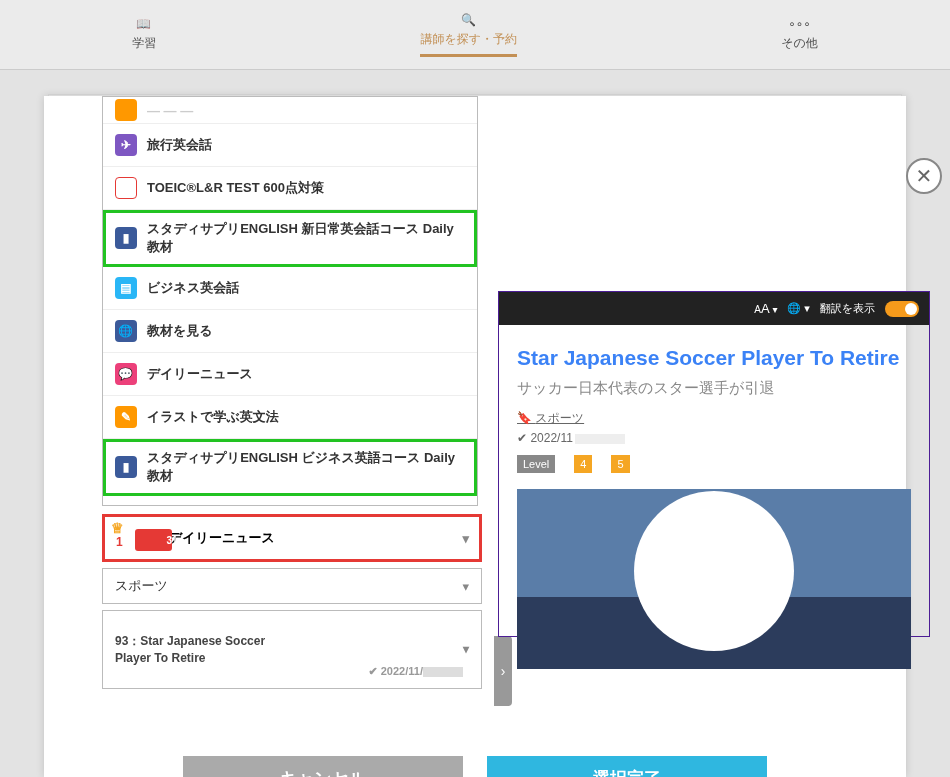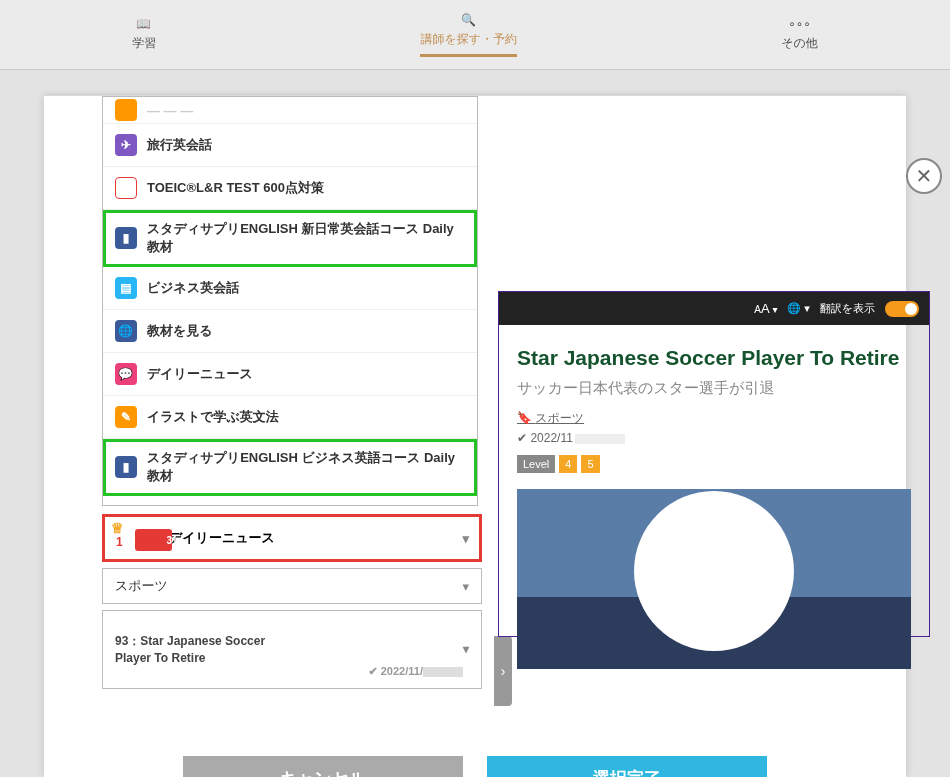--- a/index.html
+++ b/index.html
@@ -51,7 +51,7 @@
   .pv-bar .tog { width:34px; height:16px; background:#f59a1b; border-radius:10px; position:relative;}
   .pv-bar .tog::after{content:""; position:absolute; right:2px; top:2px; width:12px; height:12px; background:#fff; border-radius:50%;}
   .pv-body { padding:20px 18px;}
-  .pv-title { font-size:21px; font-weight:700; color:#14532d; line-height:1.25; margin-bottom:8px;}
+  .pv-title { font-size:21px; font-weight:700; color:#3b82f6; line-height:1.25; margin-bottom:8px;}
   .pv-sub { font-size:15px; color:#888; margin-bottom:12px;}
   .pv-tag { font-size:12px; color:#666;text-decoration:underline;}
   .pv-date { font-size:12px; color:#666; margin-top:4px;}

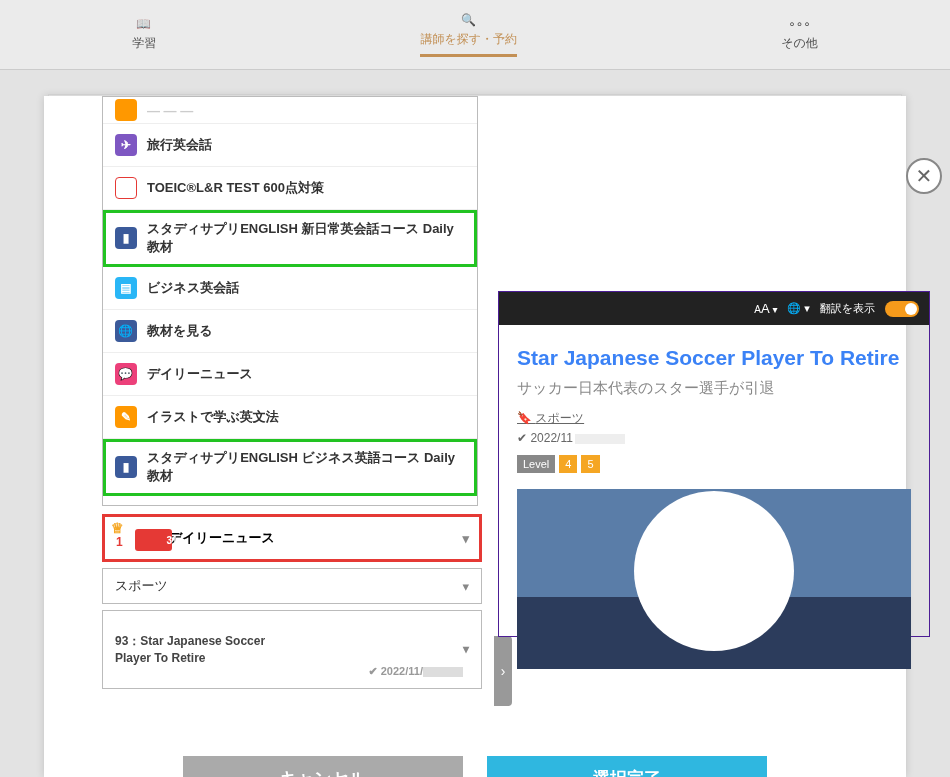--- a/index.html
+++ b/index.html
@@ -55,7 +55,7 @@
   .pv-sub { font-size:15px; color:#888; margin-bottom:12px;}
   .pv-tag { font-size:12px; color:#666;text-decoration:underline;}
   .pv-date { font-size:12px; color:#666; margin-top:4px;}
-  .pv-levels { display:flex; gap:4px; align-items:center; margin-top:10px;}
+  .pv-levels { display:flex; gap:19px; align-items:center; margin-top:10px;}
   .lvl-lbl { background:#888; color:#fff; font-size:11px; padding:3px 6px;}
   .lvl-n { background:#f5a623; color:#fff; font-size:11px; padding:3px 6px;}
   .pv-img { margin-top:16px; height:180px; background:linear-gradient(#5a7da8 60%, #2c3c5c 60%); position:relative; overflow:hidden;}

